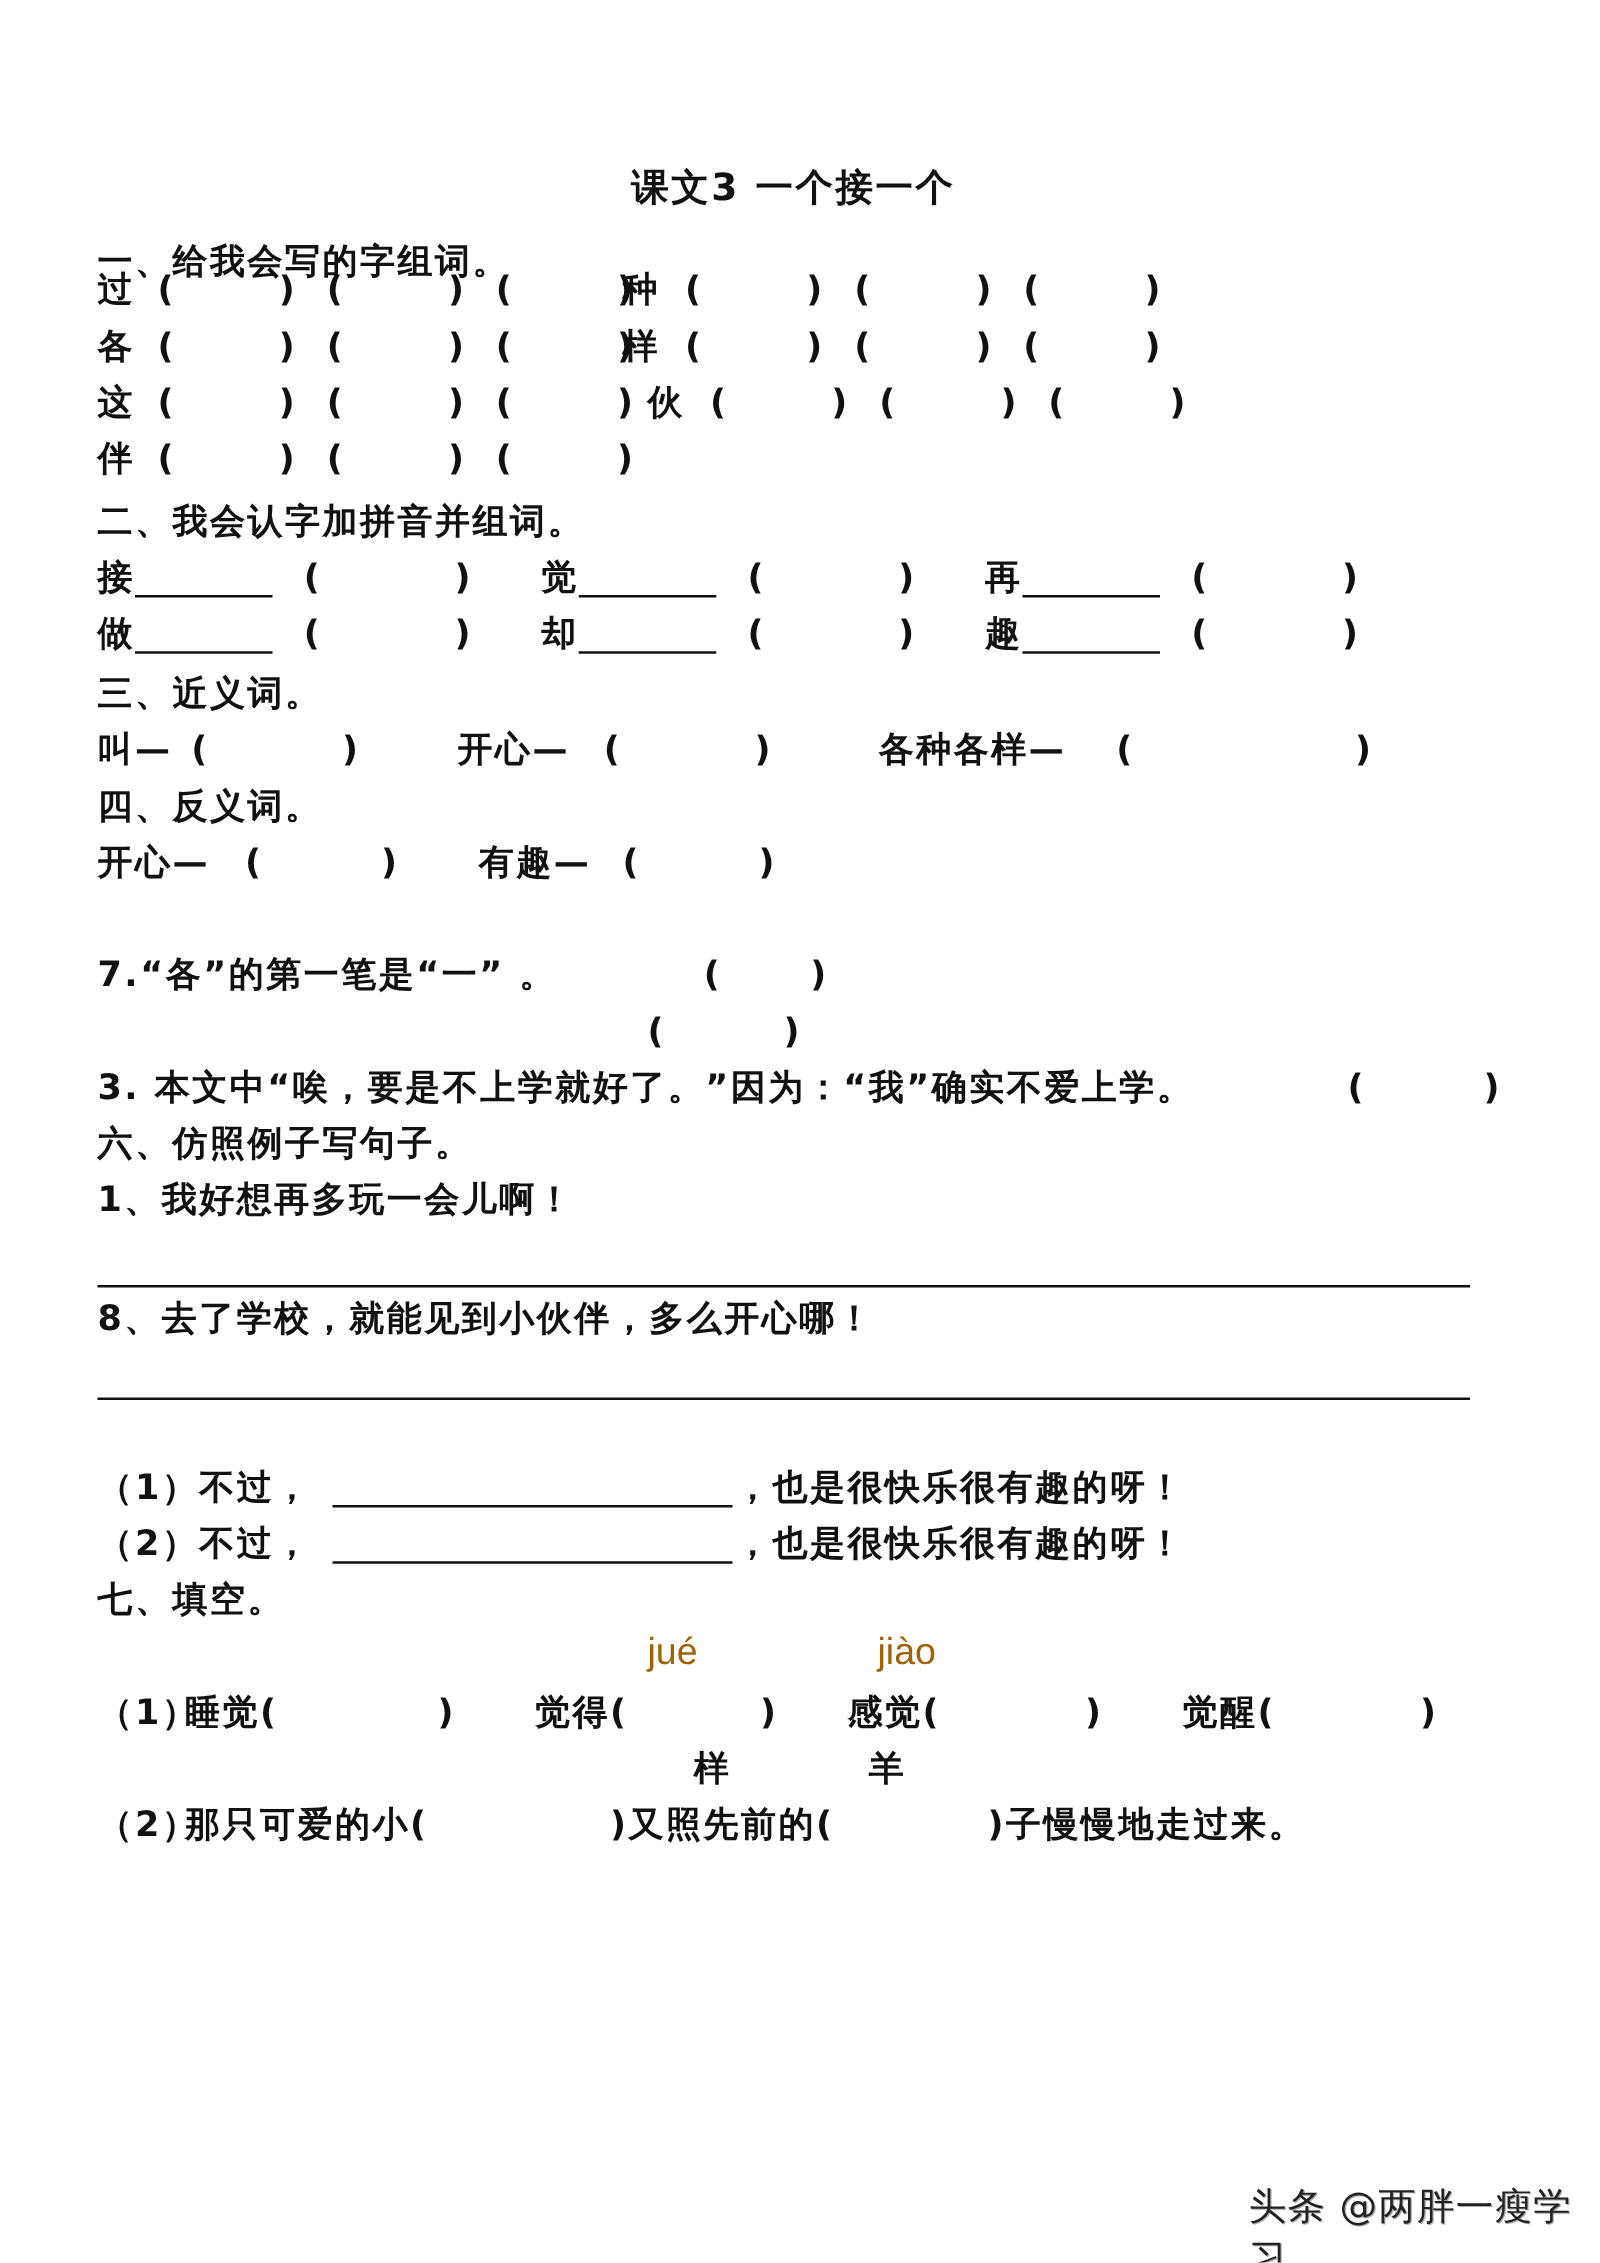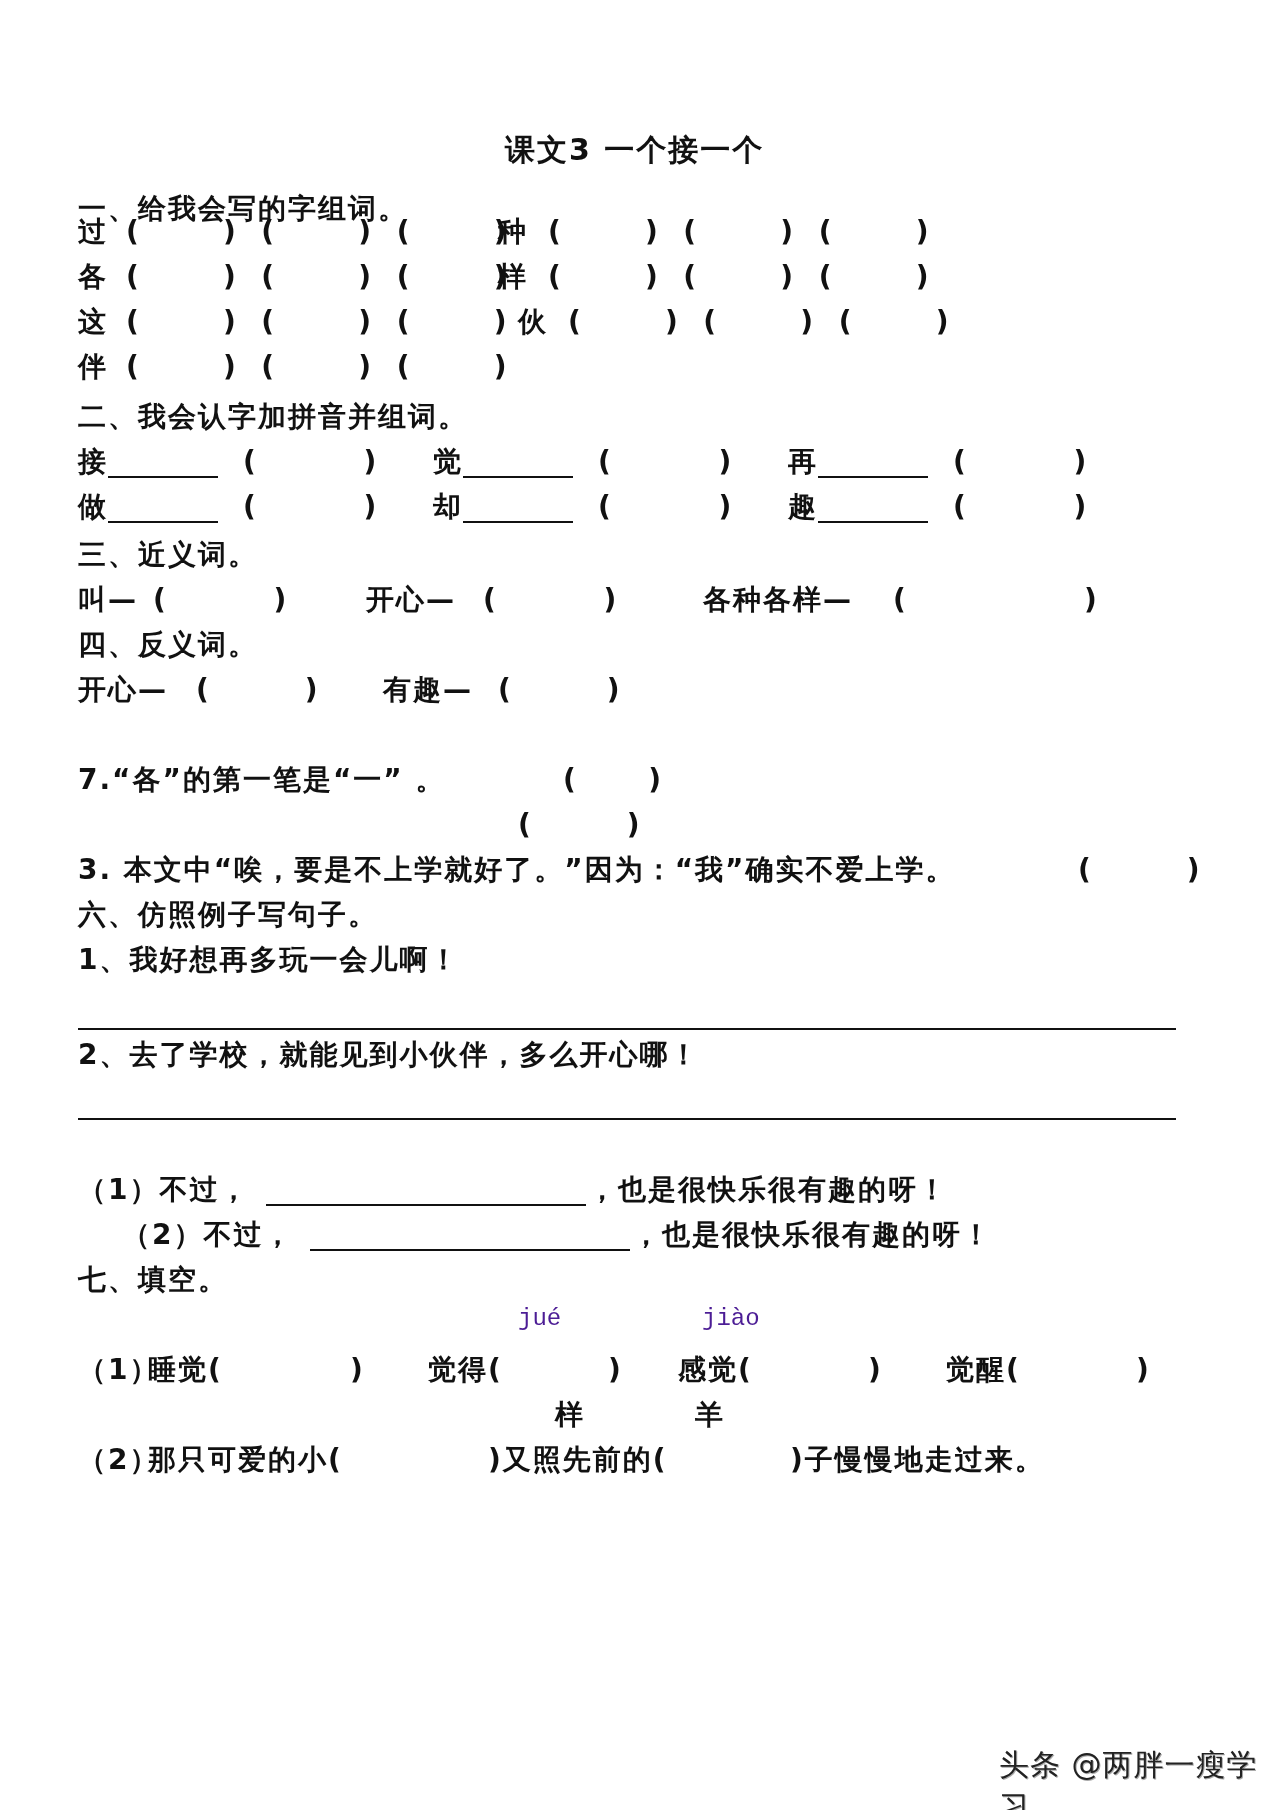--- a/index.html
+++ b/index.html
@@ -106,7 +106,7 @@
   <div class="line" style="top:895px">六、仿照例子写句子。</div>
   <div class="line" style="top:940px">1、我好想再多玩一会儿啊！</div>
   <div class="hr" style="top:1028px"></div>
-  <div class="line" style="top:1035px">2、去了学校，就能见到小伙伴，多么开心哪！</div>
+  <div class="line" style="top:1035px">8、去了学校，就能见到小伙伴，多么开心哪！</div>
   <div class="hr" style="top:1118px"></div>
   <div class="line" style="top:1170px; width:1100px; height:40px;">
     <span class="seg" style="left:0">（1）不过，</span>

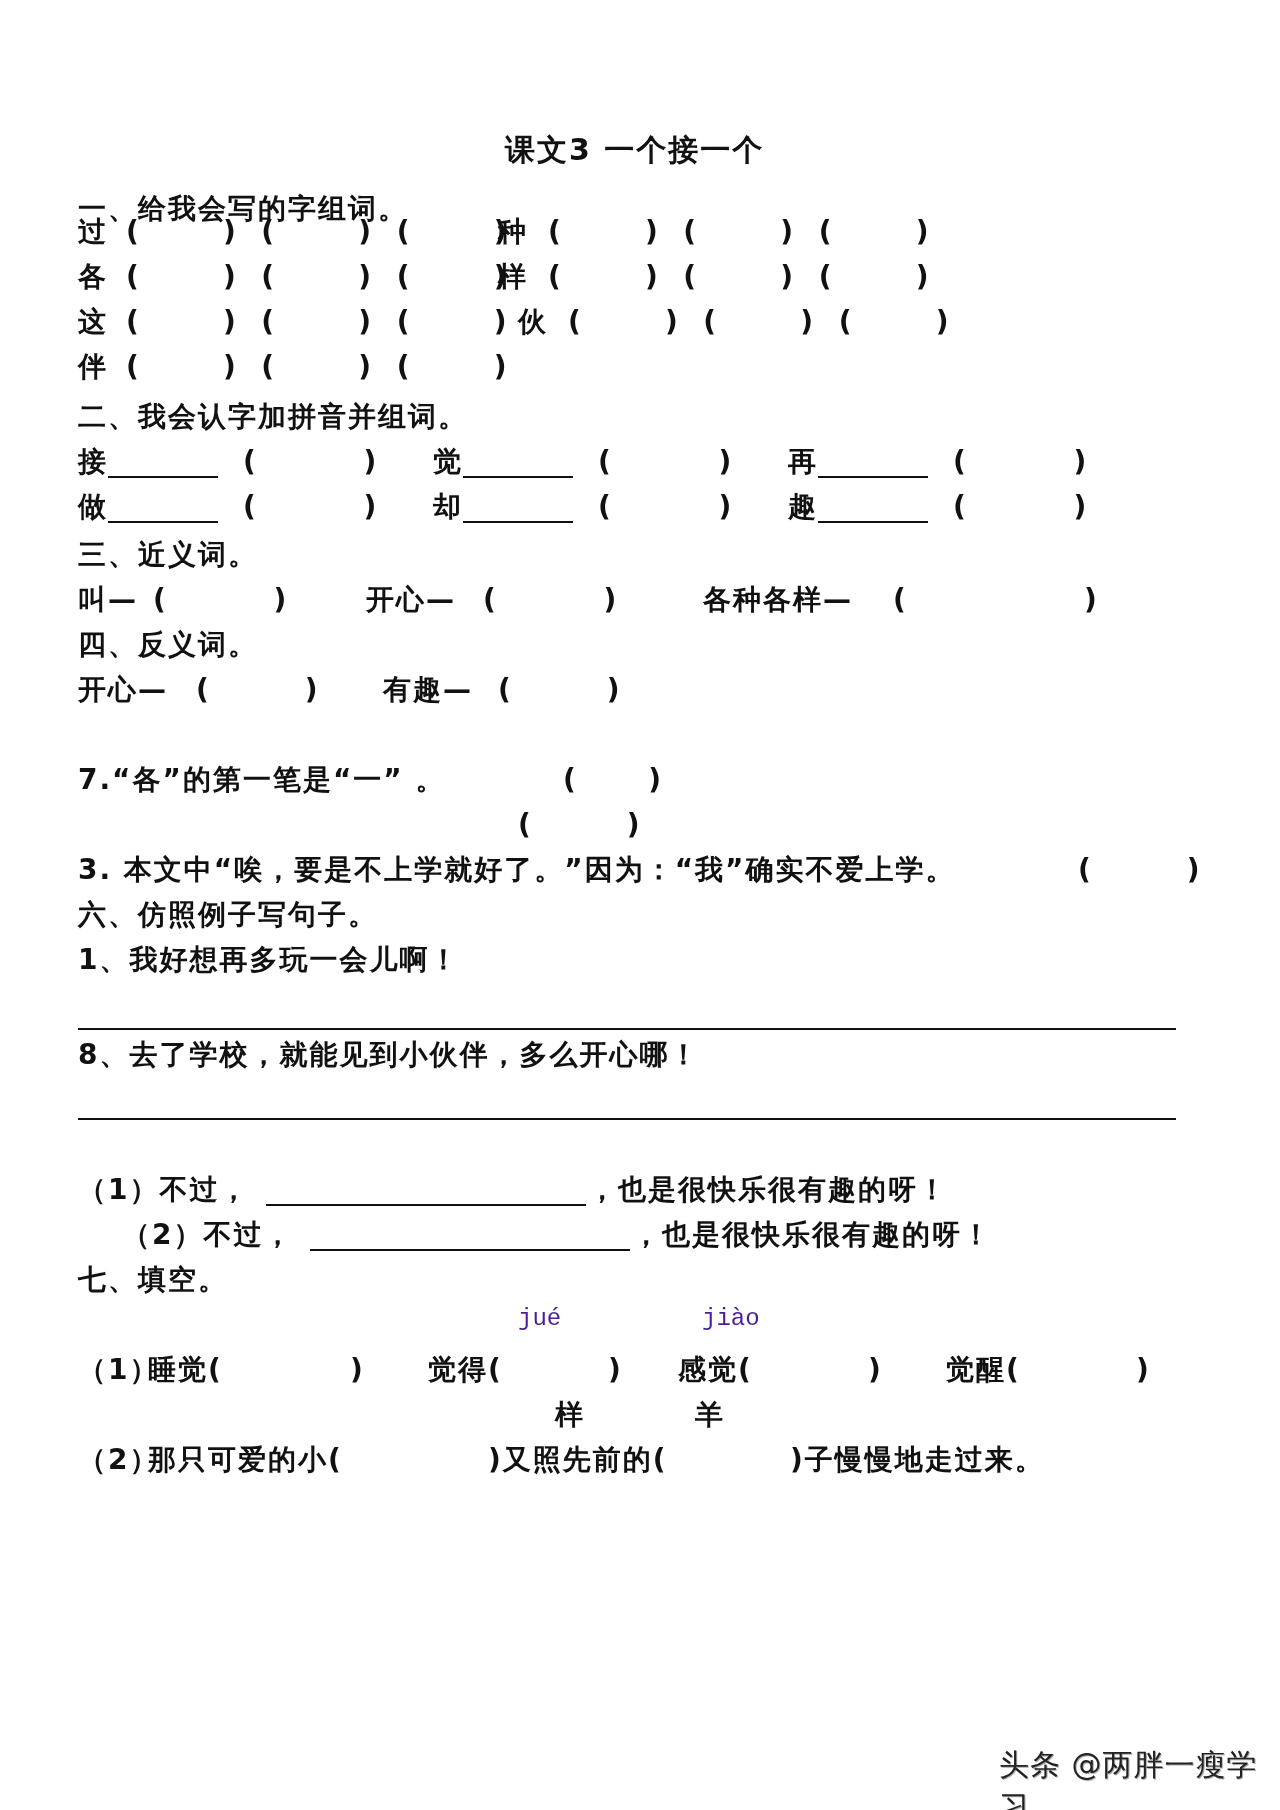--- a/index.html
+++ b/index.html
@@ -113,7 +113,7 @@
     <span class="seg uline" style="left:188px; width:320px;"></span>
     <span class="seg" style="left:510px">，也是很快乐很有趣的呀！</span>
   </div>
-  <div class="line" style="top:1215px; width:1100px; height:40px;margin-left:44px;">
+  <div class="line" style="top:1215px; width:1100px; height:40px;">
     <span class="seg" style="left:0">（2）不过，</span>
     <span class="seg uline" style="left:188px; width:320px;"></span>
     <span class="seg" style="left:510px">，也是很快乐很有趣的呀！</span>

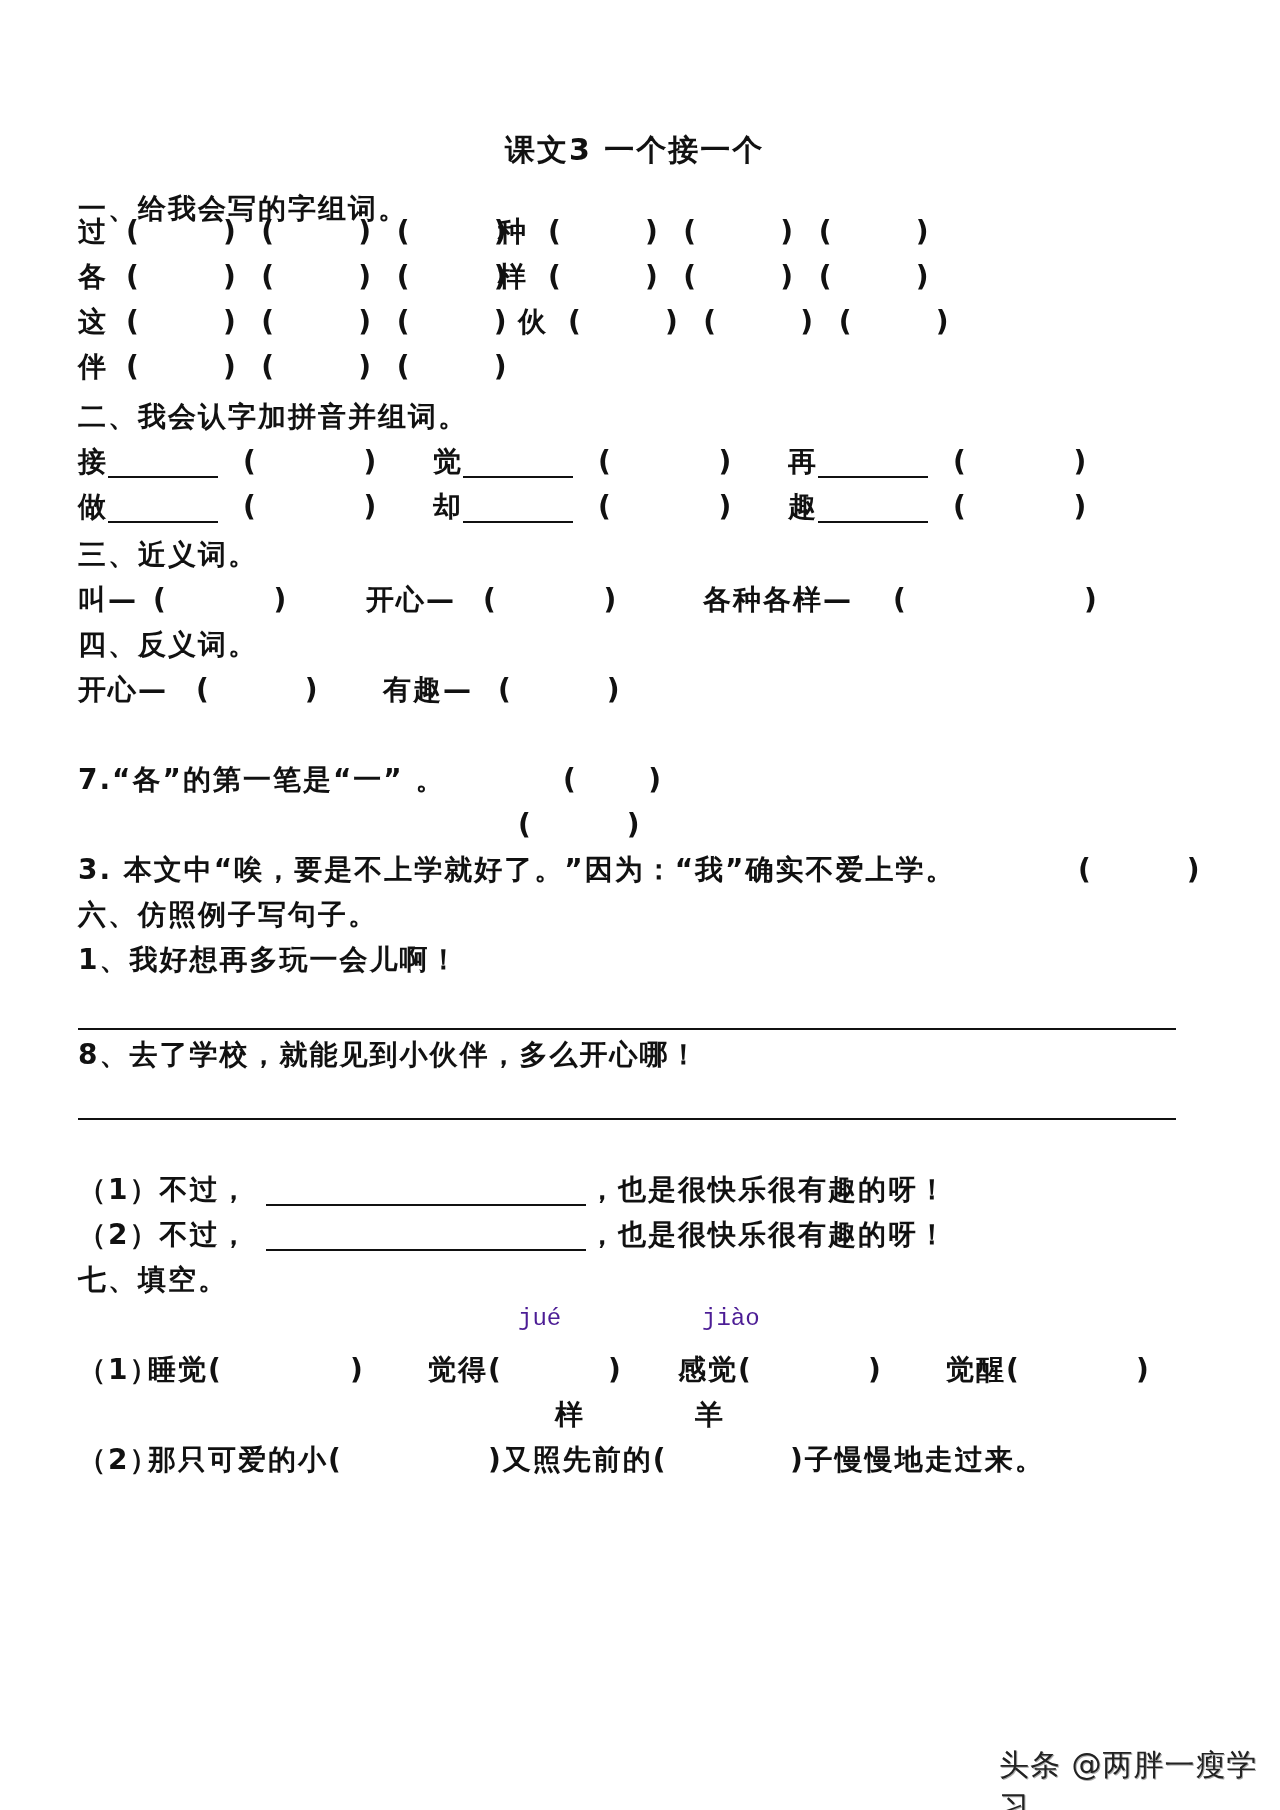--- a/index.html
+++ b/index.html
@@ -14,7 +14,7 @@
   .uline { display: inline-block; border-bottom: 2px solid #111; vertical-align: bottom; height: 34px; }
   .hr { position: absolute; left: 78px; width: 1098px; border-top: 2px solid #111; }
   .seg { position: absolute; white-space: nowrap; }
-  .pinyin { position: absolute; font-size: 24px; font-family: Liberation Mono, monospace; font-weight: normal; color:#4c1d95; }
+  .pinyin { position: absolute; font-size: 30px; font-family: Liberation Sans, sans-serif; font-weight: normal; color:#a16207; }
   .watermark { position: absolute; left: 952px; top: 1745px; font-size: 30px; color: #222; letter-spacing: 1px; text-shadow: 1px 1px 0 #aaa; margin-left: 47px; }
 </style>
 </head>

